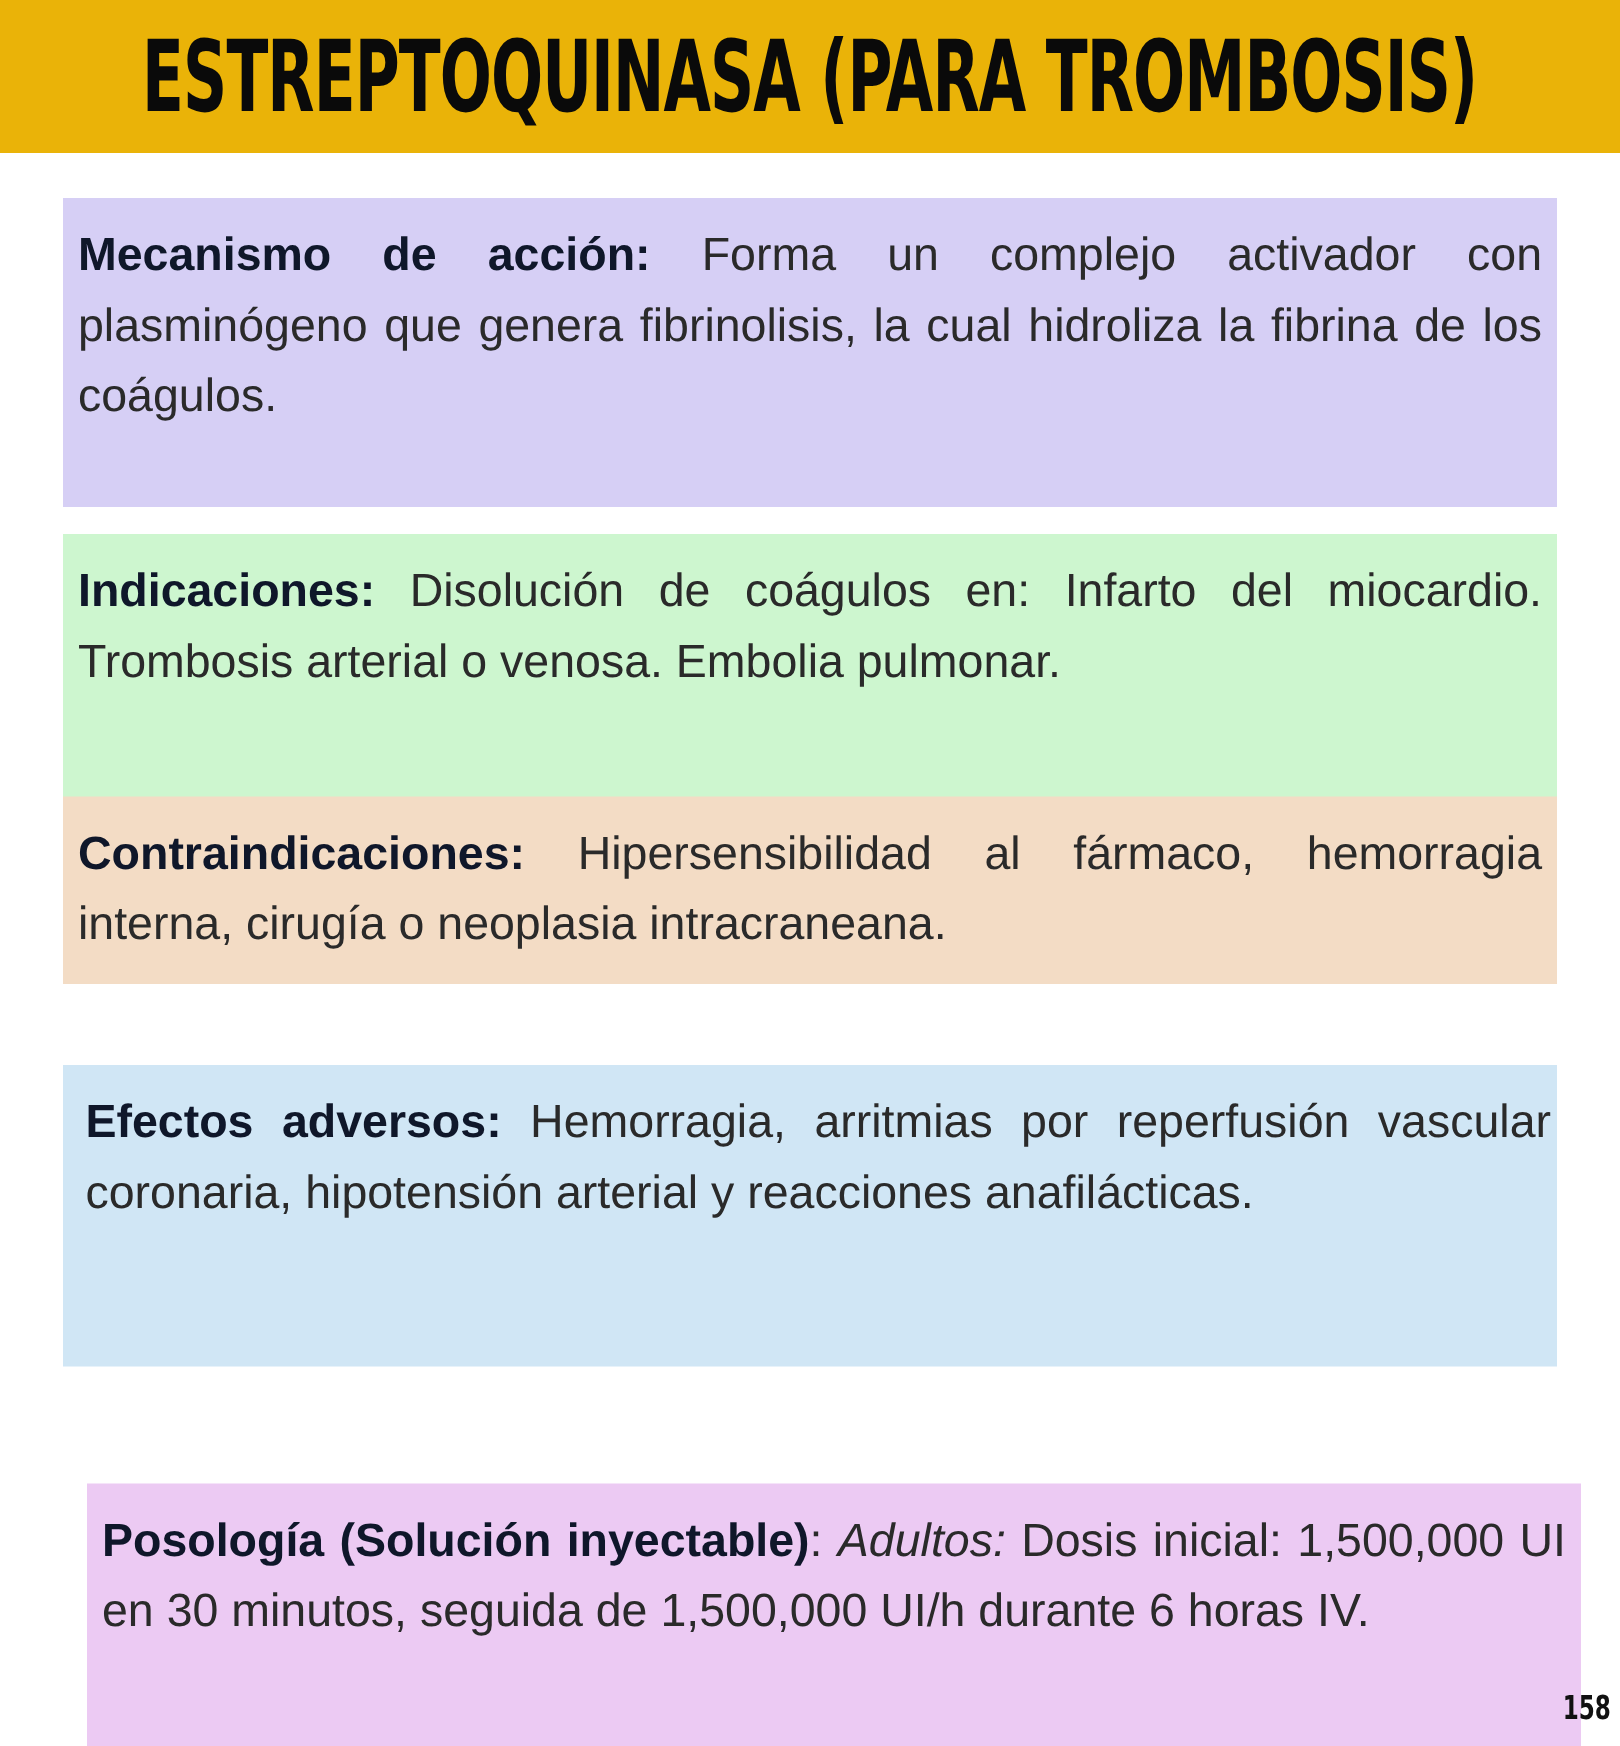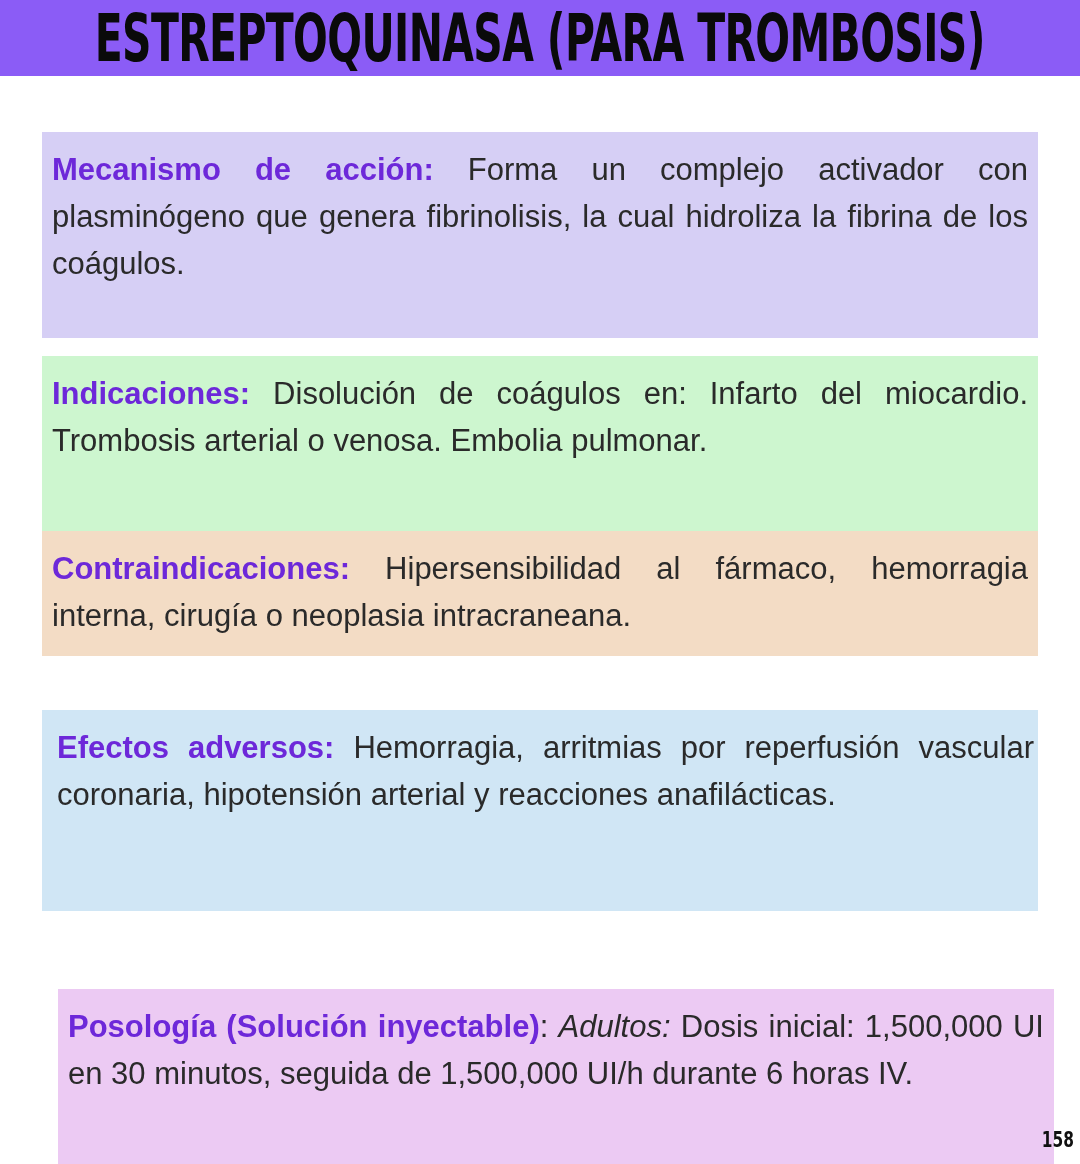--- a/index.html
+++ b/index.html
@@ -8,8 +8,8 @@
     font-family:"Liberation Sans", sans-serif; color:#222;
   }
   .title-bar {
-    position:absolute; left:0; top:0; width:1080px; height:76px;
-    background:#8b5cf6; display:flex; align-items:center; justify-content:center;
+    position:absolute; left:0; top:0; width:1080px; height:102px;
+    background:#eab308; display:flex; align-items:center; justify-content:center;
   }
   .title {
     font-family:"DejaVu Sans", sans-serif; font-weight:bold; font-size:66px;

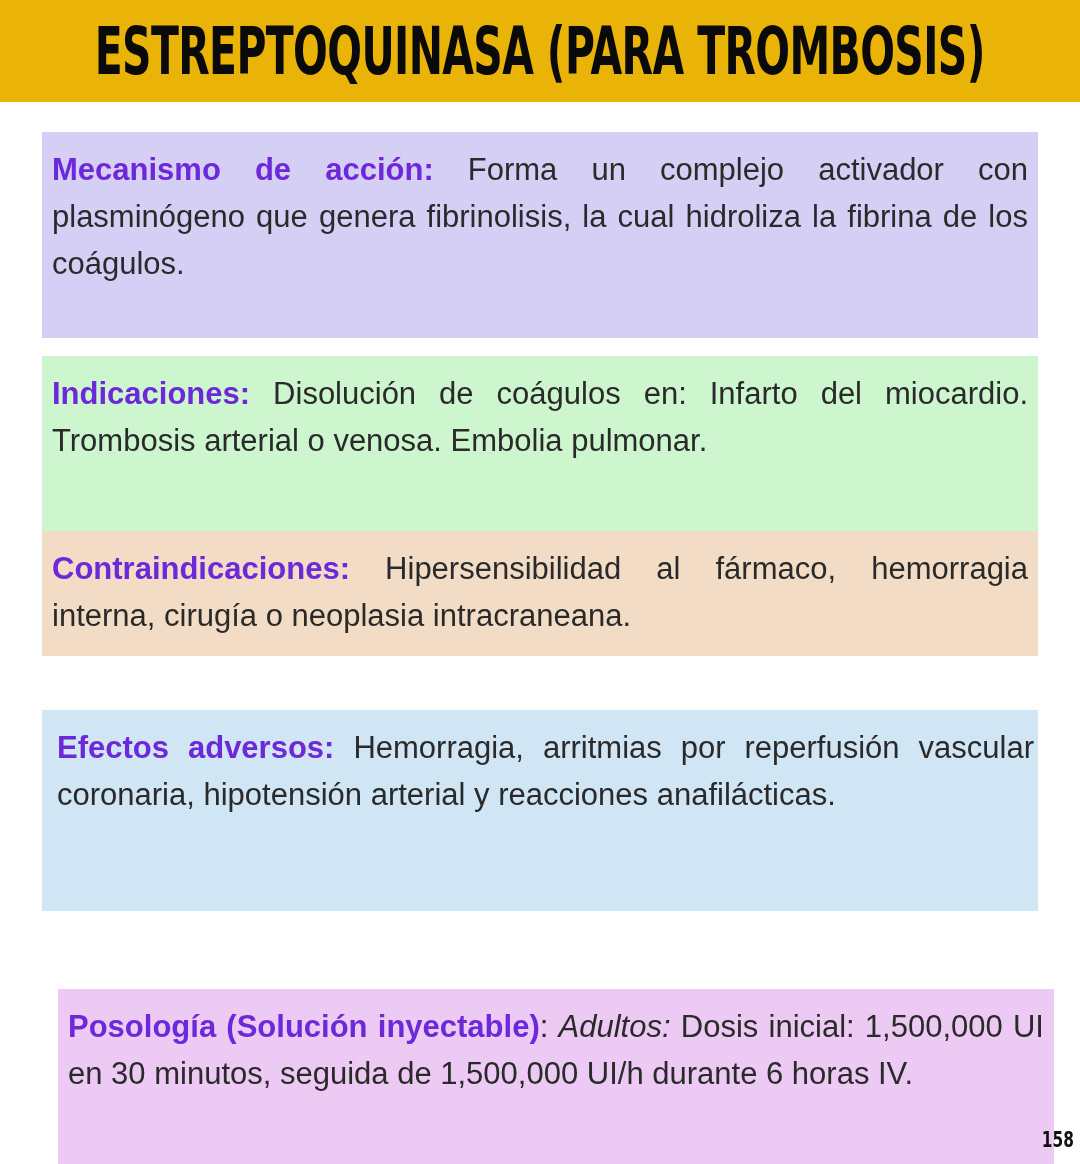--- a/index.html
+++ b/index.html
@@ -22,7 +22,7 @@
     font-family:"Liberation Sans", sans-serif; font-size:31px; line-height:47px;
     text-align:justify; color:#2a2a2a;
   }
-  .card b { color:#6d28d9; font-weight:bold; }
+  .card b { color:#0f172a; font-weight:bold; }
   .card i { font-style:italic; }
   .c1 { top:132px; height:206px; background:#d6cff5; }
   .c2 { top:356px; height:187px; background:#cdf6cf; }

